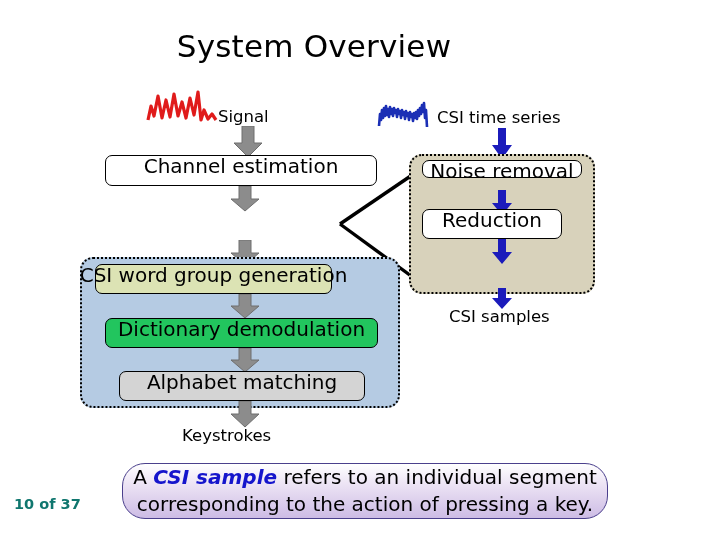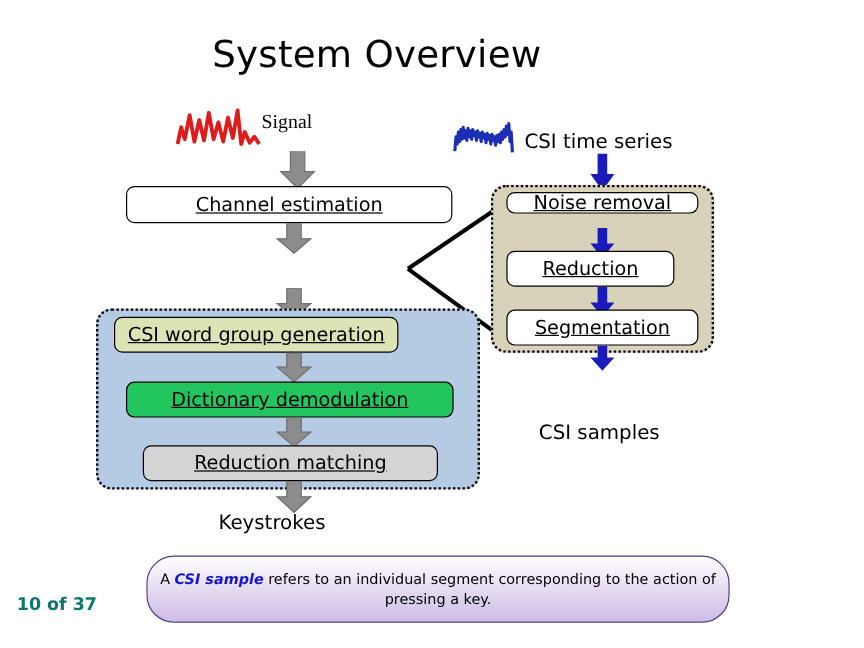--- a/index.html
+++ b/index.html
@@ -127,7 +127,7 @@
   <svg class="wave" style="left:146px; top:90px;" width="72" height="34" viewBox="0 0 72 34">
     <polyline fill="none" stroke="#e01b1b" stroke-width="3.2" stroke-linejoin="round" points="2,30 5,16 8,26 12,6 16,28 20,10 24,27 28,4 32,26 36,12 40,28 44,8 48,25 52,2 55,30 58,20 62,29 66,24 70,30"></polyline>
   </svg>
-  <div class="flabel" style="left:218px; top:94px;font-family:Liberation Serif, serif;">Signal</div>
+  <div class="flabel" style="left:218px; top:109px;">Signal</div>
 
   <svg class="wave" style="left:377px; top:100px;" width="54" height="32" viewBox="0 0 54 32">
     <polyline fill="none" stroke="#1b2fb5" stroke-width="2.6" stroke-linejoin="round" points="2,26 3,14 4,20 5,10 6,18 7,8 8,16 9,6 10,15 11,9 12,17 13,7 14,14 15,9 16,16 17,8 18,13 19,10 20,17 21,9 22,14 23,11 24,18 25,10 26,15 27,12 28,19 29,11 30,16 31,13 32,20 33,12 34,17 35,14 36,21 37,13 38,18 39,12 40,19 41,10 42,16 43,8 44,14 45,5 46,12 47,3 48,18 49,10 50,27"></polyline>

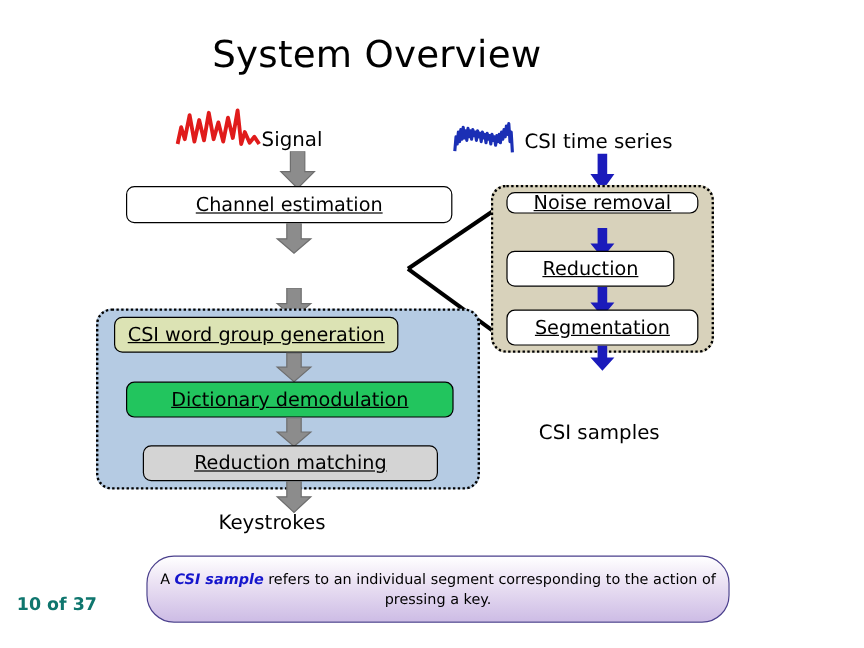--- a/index.html
+++ b/index.html
@@ -40,13 +40,12 @@
     border-radius: 7px;
     background: #ffffff;
     display: flex;
-    align-items: center;
+    align-items: flex-start;
     justify-content: center;
-    font-size: 16px;
+    font-size: 20px;
     color: #000000;
     white-space: nowrap;
     line-height: 1;
-    text-decoration: underline;
   }
 
   

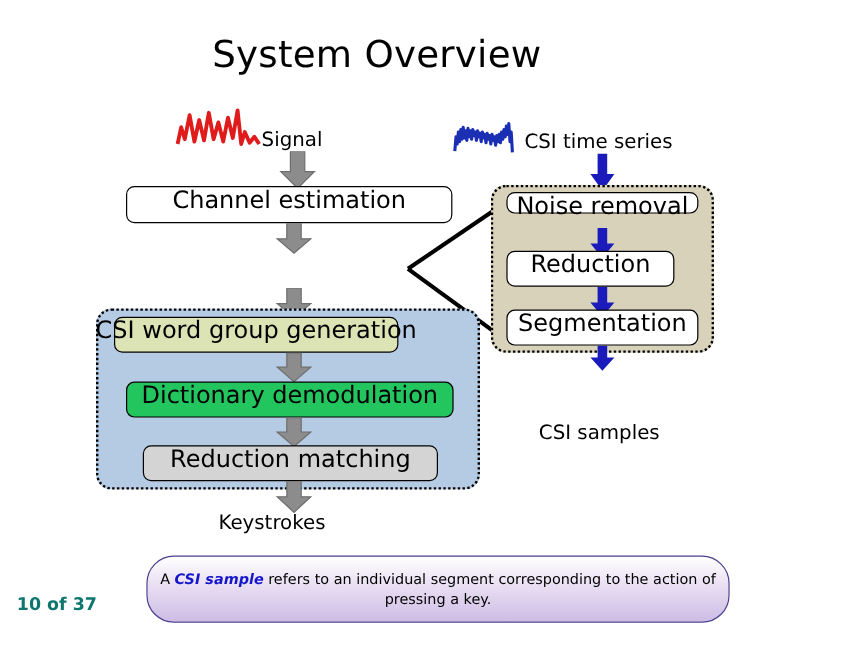--- a/index.html
+++ b/index.html
@@ -164,9 +164,6 @@
     <polygon points="7,0 15,0 15,13 21,13 11,25 1,13 7,13" fill="#1b1bbb"></polygon>
   </svg>
 
-  <div class="pbox" style="left:422px; top:258px; width:160px; height:30px;">
-    <span>Segmentation</span>
-  </div>
 
   <svg class="barrow" style="left:491px; top:288px;" width="22" height="22" viewBox="0 0 22 22">
     <polygon points="7,0 15,0 15,10 21,10 11,21 1,10 7,10" fill="#1b1bbb"></polygon>

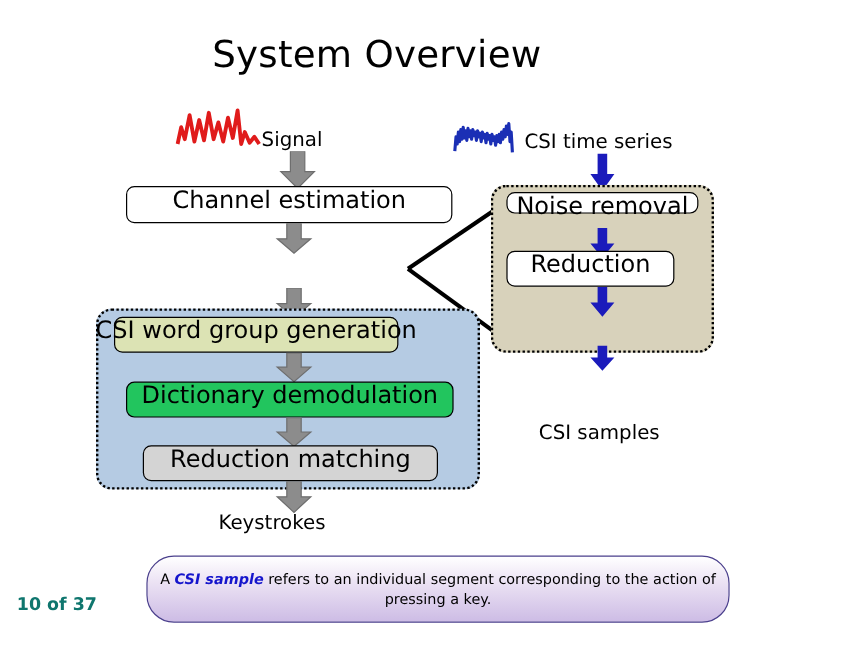--- a/index.html
+++ b/index.html
@@ -169,7 +169,7 @@
     <polygon points="7,0 15,0 15,10 21,10 11,21 1,10 7,10" fill="#1b1bbb"></polygon>
   </svg>
 
-  <div class="flabel" style="left:449px; top:309px;margin-top:44px;">CSI samples</div>
+  <div class="flabel" style="left:449px; top:309px;">CSI samples</div>
 
   <div class="pbox" style="left:105px; top:155px; width:272px; height:31px;">
     <span>Channel estimation</span>

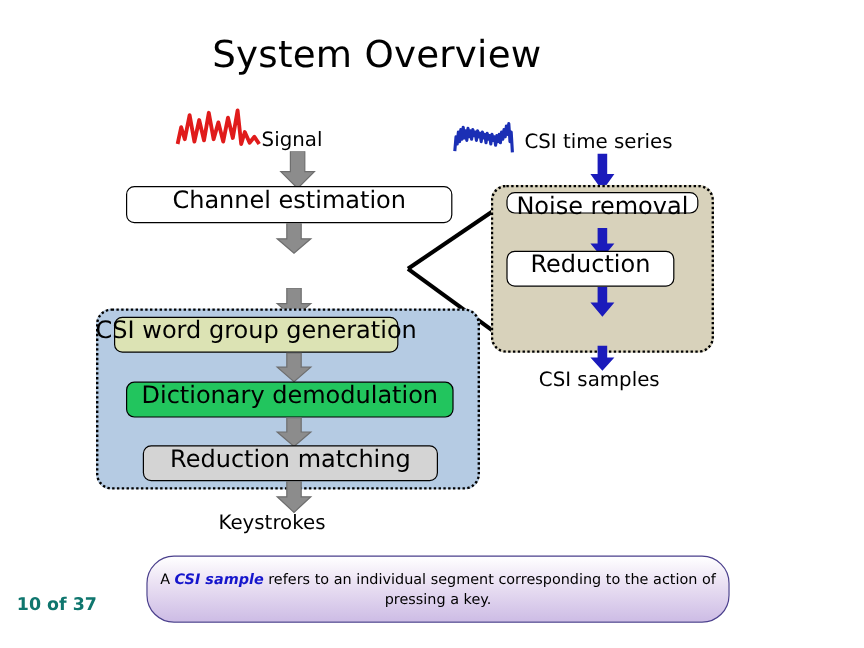--- a/index.html
+++ b/index.html
@@ -203,7 +203,7 @@
   </svg>
 
   <div class="pbox" style="left:119px; top:371px; width:246px; height:30px; background:#d4d4d4;">
-    <span>Reduction matching</span>
+    <span>Alphabet matching</span>
   </div>
 
   <svg class="garrow" style="left:227px; top:401px;" width="36" height="27" viewBox="0 0 36 27">

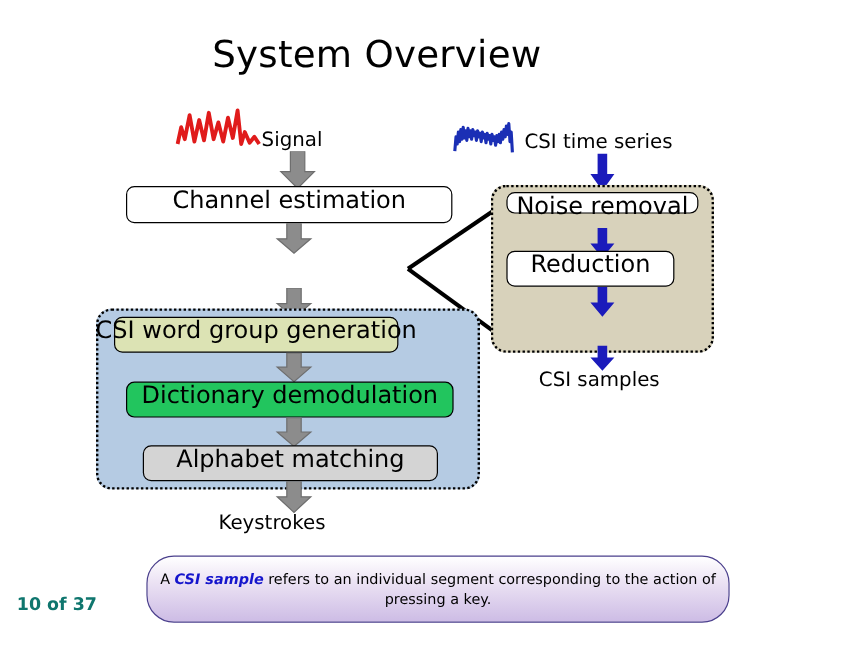--- a/index.html
+++ b/index.html
@@ -94,7 +94,7 @@
     flex-direction: column;
     align-items: center;
     justify-content: center;
-    font-size: 12px;
+    font-size: 20px;
     color: #000000;
     line-height: 1.35;
     text-align: center;

